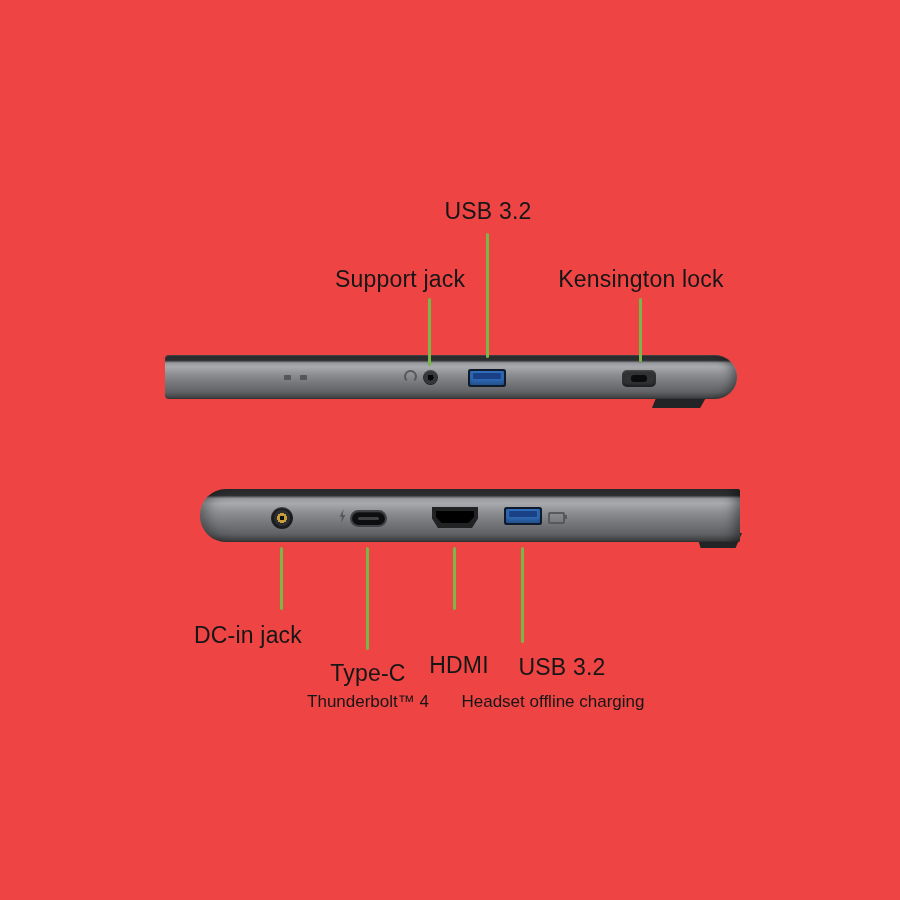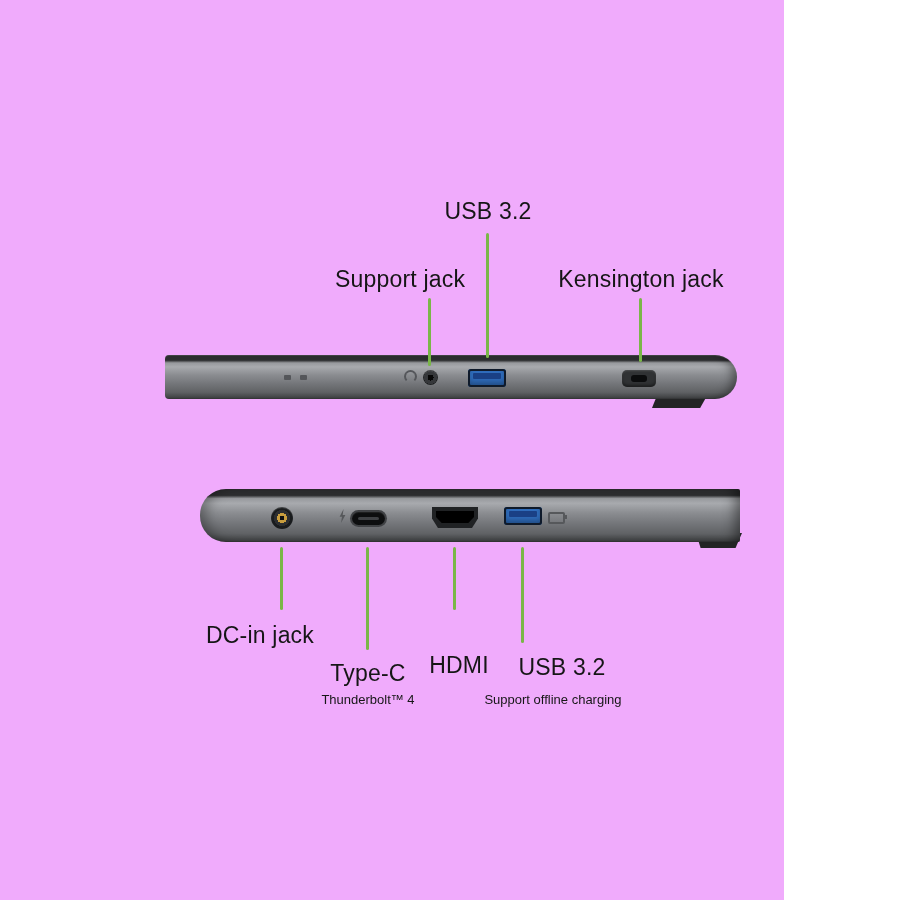--- a/index.html
+++ b/index.html
@@ -8,7 +8,7 @@
   }
   html,body{margin:0;padding:0;background:#ffffff;}
   body{width:900px;height:900px;overflow:hidden;font-family:"Liberation Sans", sans-serif;}
-  .stage{position:relative;width:784px;height:900px;background:#f0abfc;}
+  .stage{position:relative;width:900px;height:900px;background:#ef4444;}
 
   
   .lbl{position:absolute;text-align:center;color:var(--ink);font-size:23px;font-weight:500;letter-spacing:.2px;}

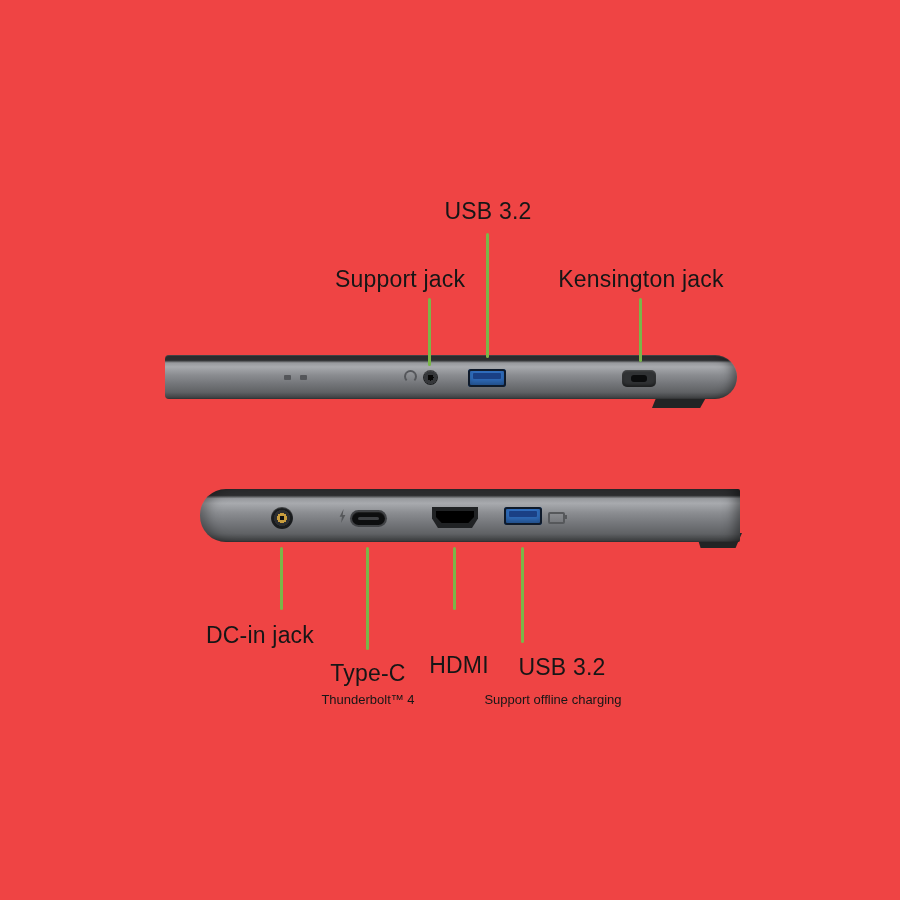--- a/index.html
+++ b/index.html
@@ -98,7 +98,7 @@
 
     <div class="lbl lbl-usb-top">USB 3.2</div>
     <div class="lbl lbl-headset">Support jack</div>
-    <div class="lbl lbl-kensington">Kensington jack</div>
+    <div class="lbl lbl-kensington">Kensington lock</div>
 
     <div class="cline cl-usb-top"></div>
     <div class="cline cl-headset"></div>

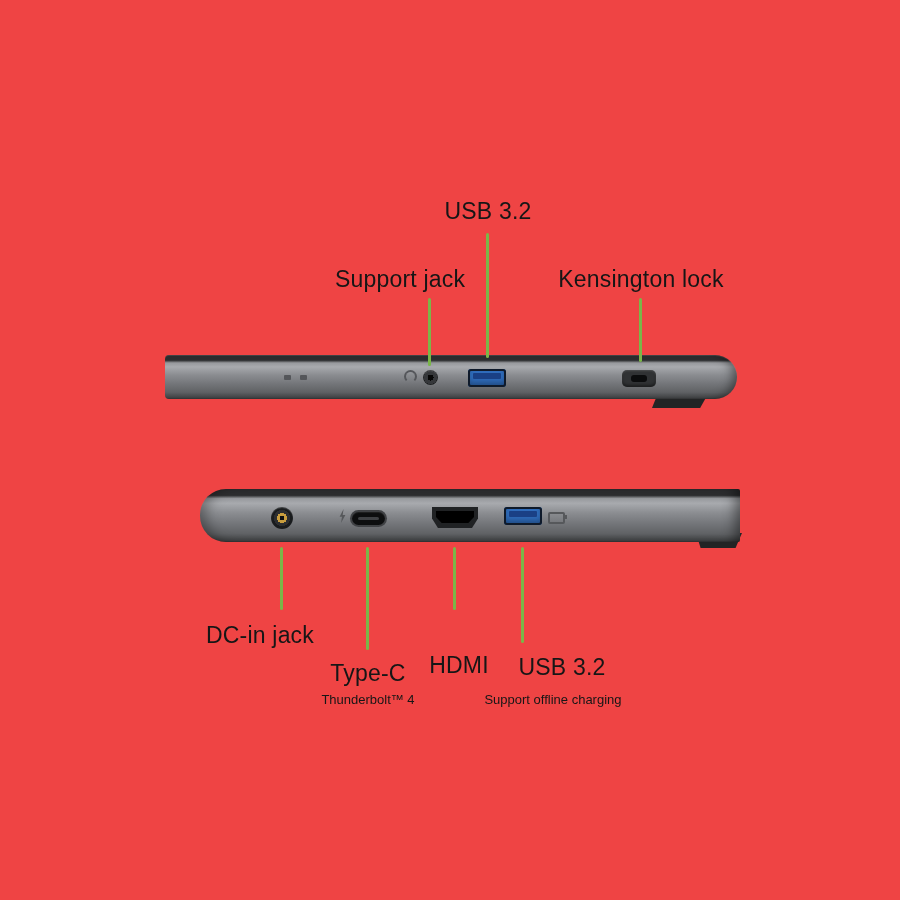--- a/index.html
+++ b/index.html
@@ -16,7 +16,7 @@
   .lbl-usb-top{left:388px;top:198px;width:200px;}
   .lbl-headset{left:300px;top:266px;width:200px;}
   .lbl-kensington{left:531px;top:266px;width:220px;}
-  .lbl-dcin{left:160px;top:622px;width:200px;}
+  .lbl-dcin{left:148px;top:622px;width:200px;}
   .lbl-hdmi{left:359px;top:652px;width:200px;}
   .lbl-typec{left:268px;top:660px;width:200px;}
   .sub-typec{left:248px;top:692px;width:240px;}

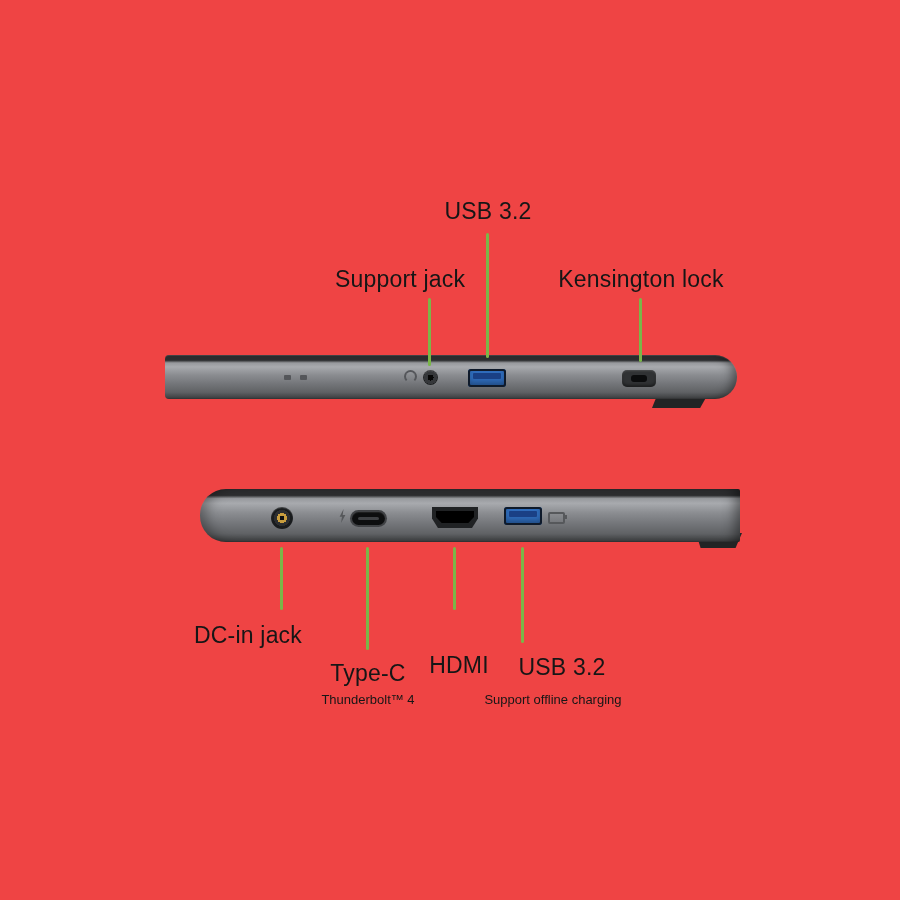--- a/index.html
+++ b/index.html
@@ -12,7 +12,7 @@
 
   
   .lbl{position:absolute;text-align:center;color:var(--ink);font-size:23px;font-weight:500;letter-spacing:.2px;}
-  .sub{position:absolute;text-align:center;color:var(--ink);font-size:13px;font-weight:400;}
+  .sub{position:absolute;text-align:center;color:var(--ink);font-size:17px;font-weight:400;}
   .lbl-usb-top{left:388px;top:198px;width:200px;}
   .lbl-headset{left:300px;top:266px;width:200px;}
   .lbl-kensington{left:531px;top:266px;width:220px;}

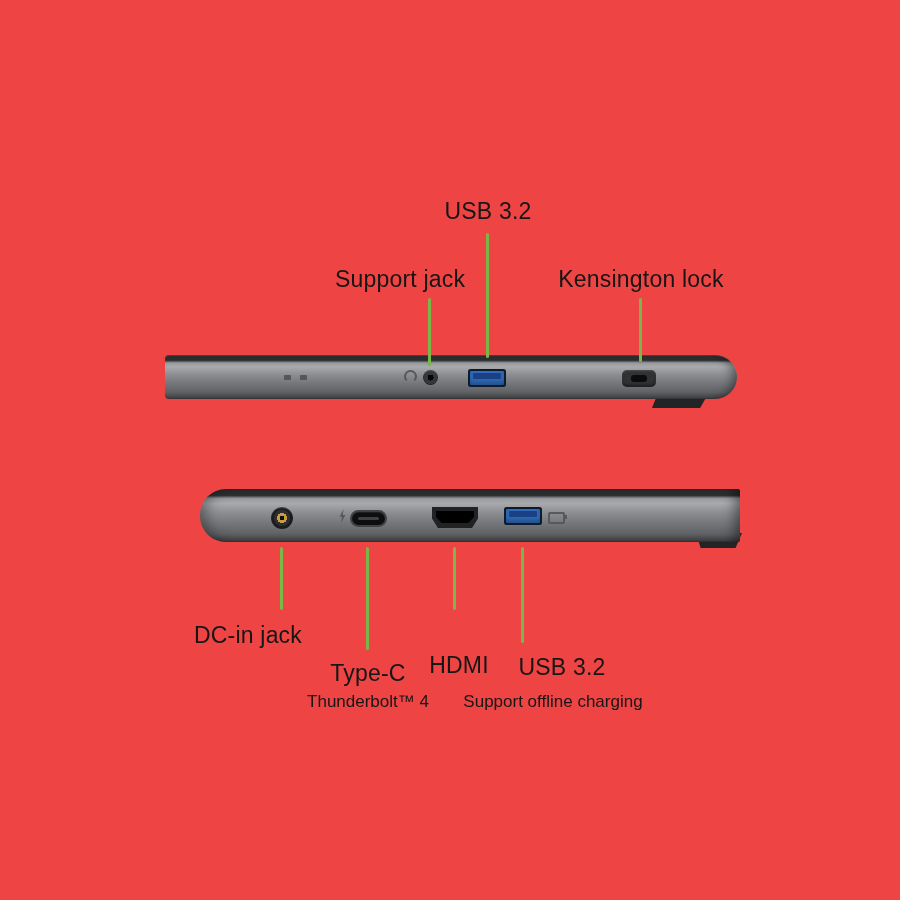--- a/index.html
+++ b/index.html
@@ -141,7 +141,7 @@
     <div class="lbl lbl-typec">Type-C</div>
     <div class="sub sub-typec">Thunderbolt™ 4</div>
     <div class="lbl lbl-usb-bottom">USB 3.2</div>
-    <div class="sub sub-usb-bottom">Support offline charging</div>
+    <div class="sub sub-usb-bottom">Headset offline charging</div>
   </section>
 
 </div>

